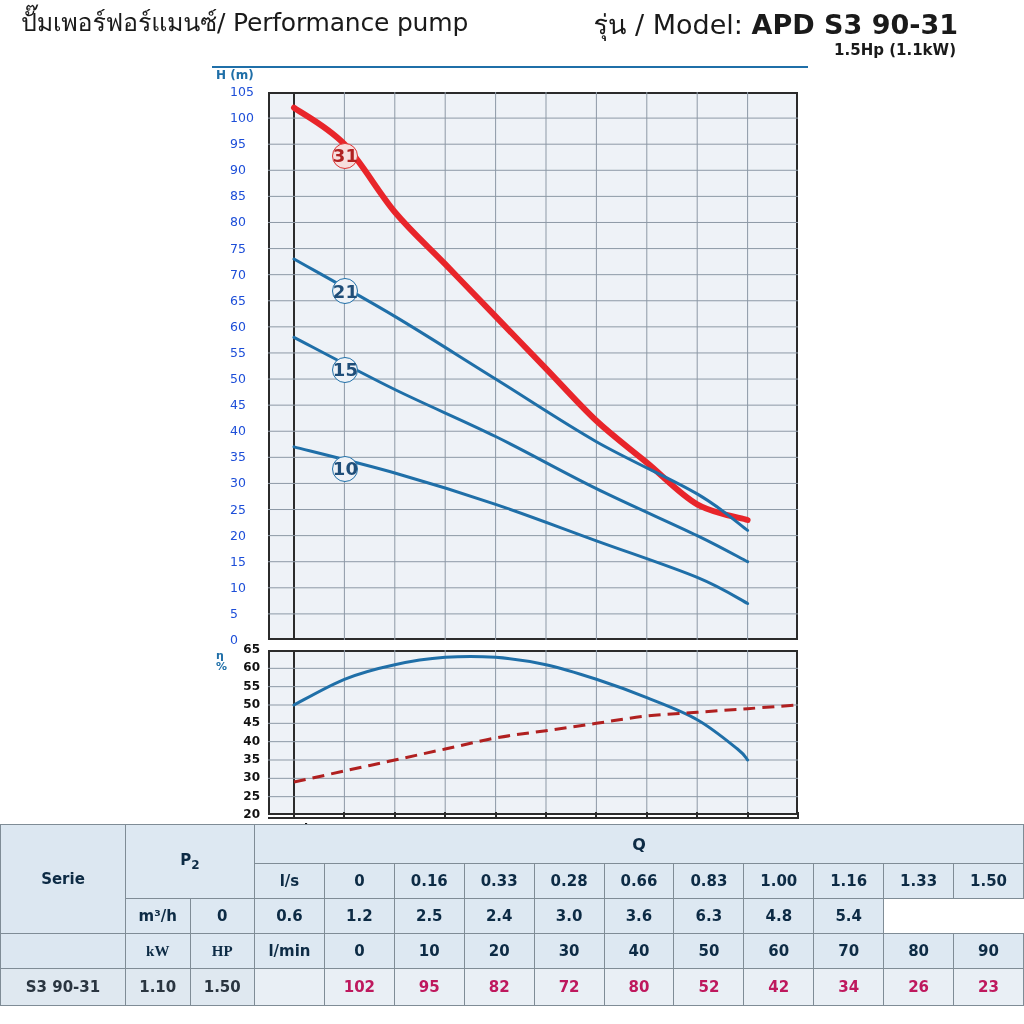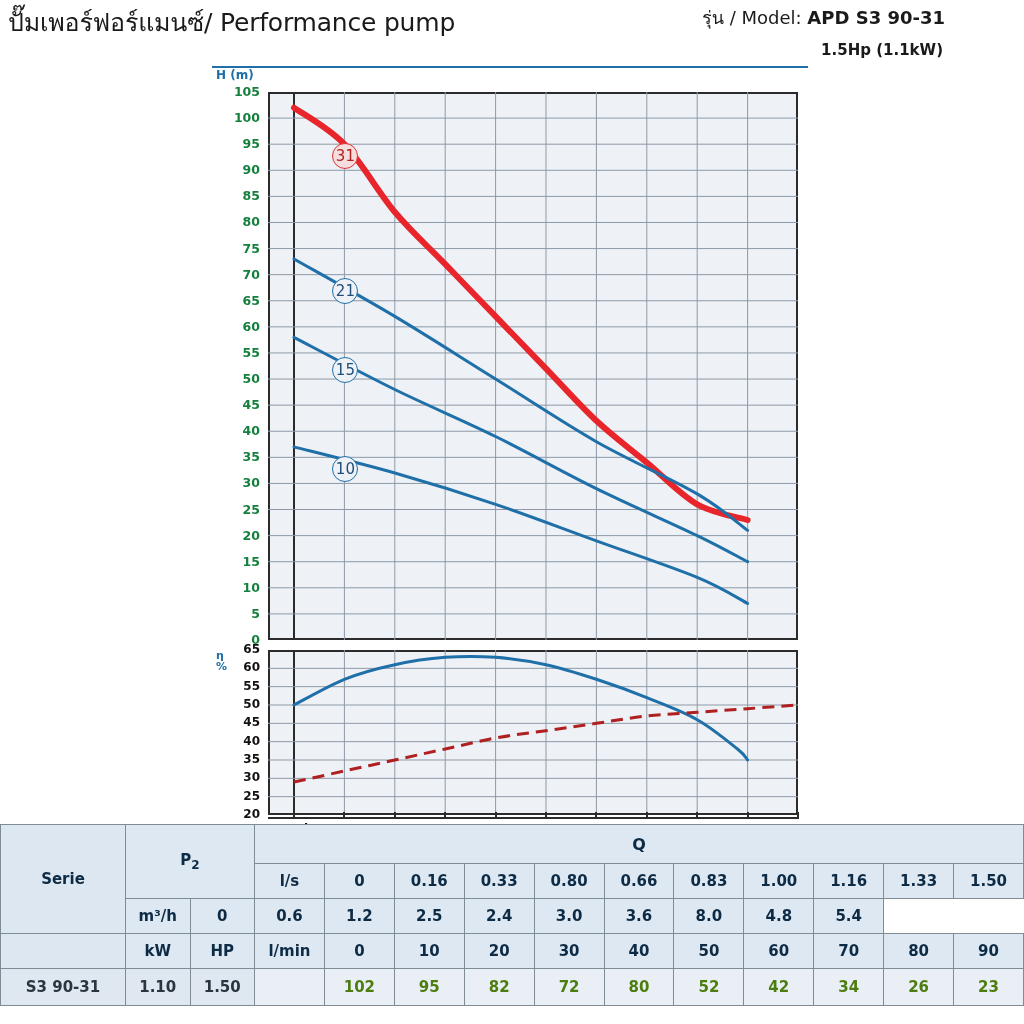--- a/index.html
+++ b/index.html
@@ -13,7 +13,7 @@
   }
   
   .header{
-    position:absolute;left:0;top:0;width:912px;height:60px;padding-left:41px;
+    position:absolute;left:13px;top:0;width:912px;height:60px;padding-left:41px;
   }
   .hdr-left{
     position:absolute;left:8px;top:2px;

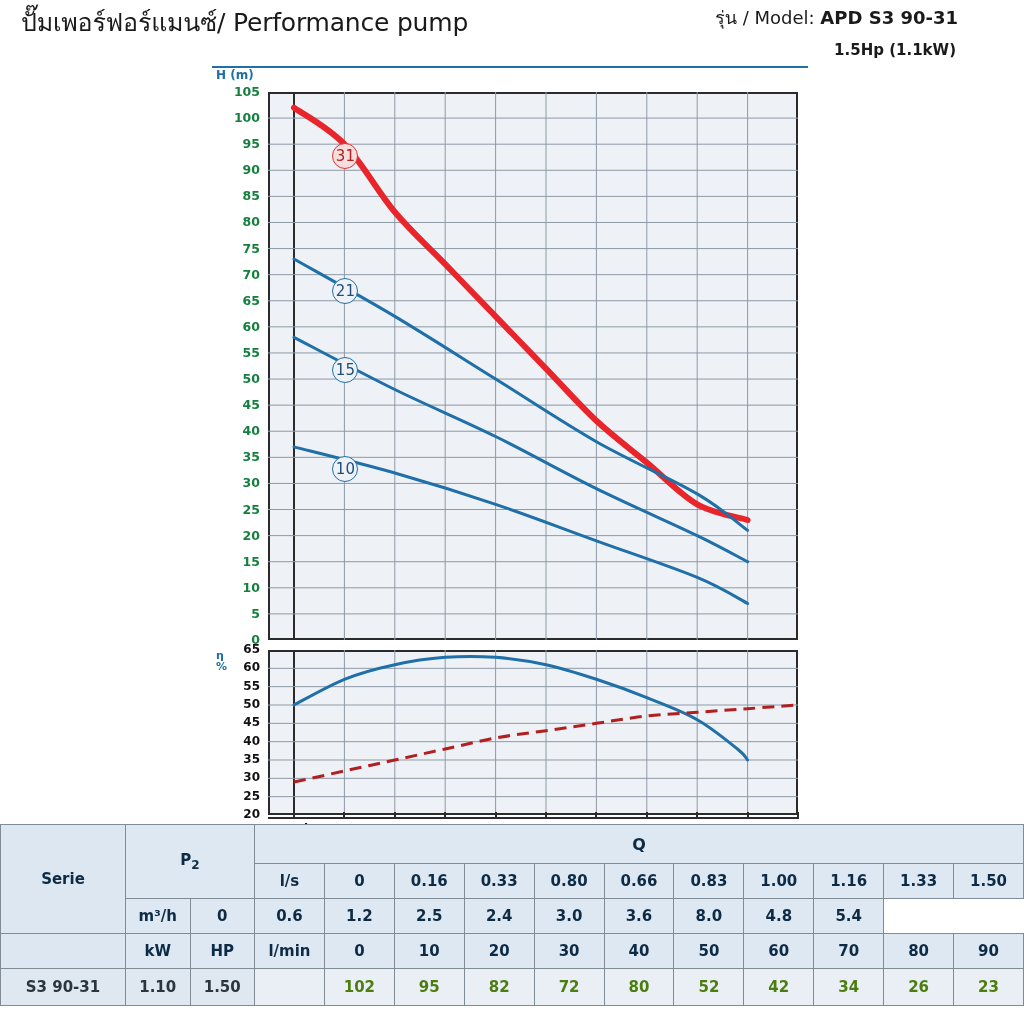--- a/index.html
+++ b/index.html
@@ -22,7 +22,7 @@
   }
   .hdr-right{
     position:absolute;right:8px;top:3px;
-    font-size:18px;white-space:nowrap;
+    font-size:27px;white-space:nowrap;
   }
   .hdr-right .model-label{font-weight:400;}
   .hdr-right .model-value{font-weight:bold;}

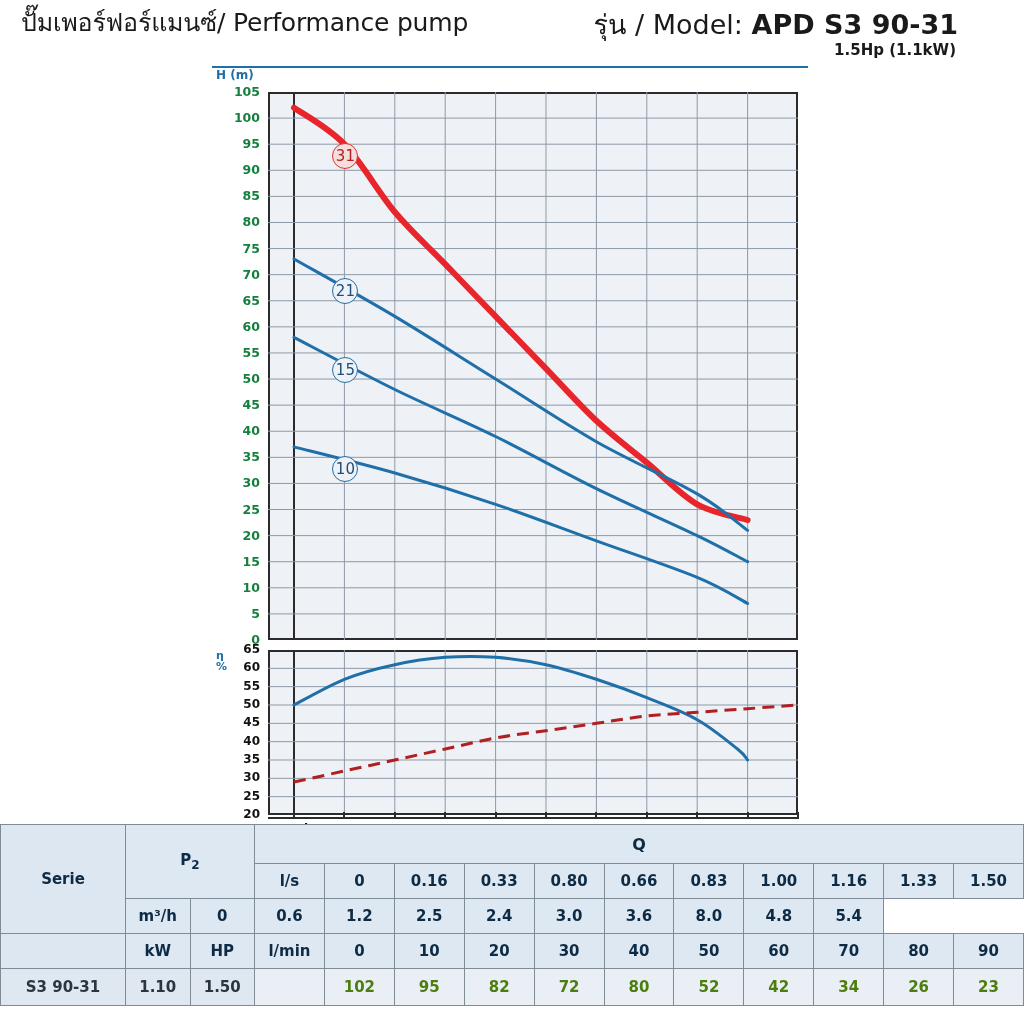--- a/index.html
+++ b/index.html
@@ -50,8 +50,8 @@
     font-size:12px;color:#1f6fa8;font-weight:600;
   }
   .ylab{
-    position:absolute;width:30px;text-align:right;
-    font-size:12.5px;font-weight:bold;color:#15803d;
+    position:absolute;width:30px;
+    font-size:12.5px;font-weight:normal;color:#1d4ed8;
   }
   
   .plot-eta{

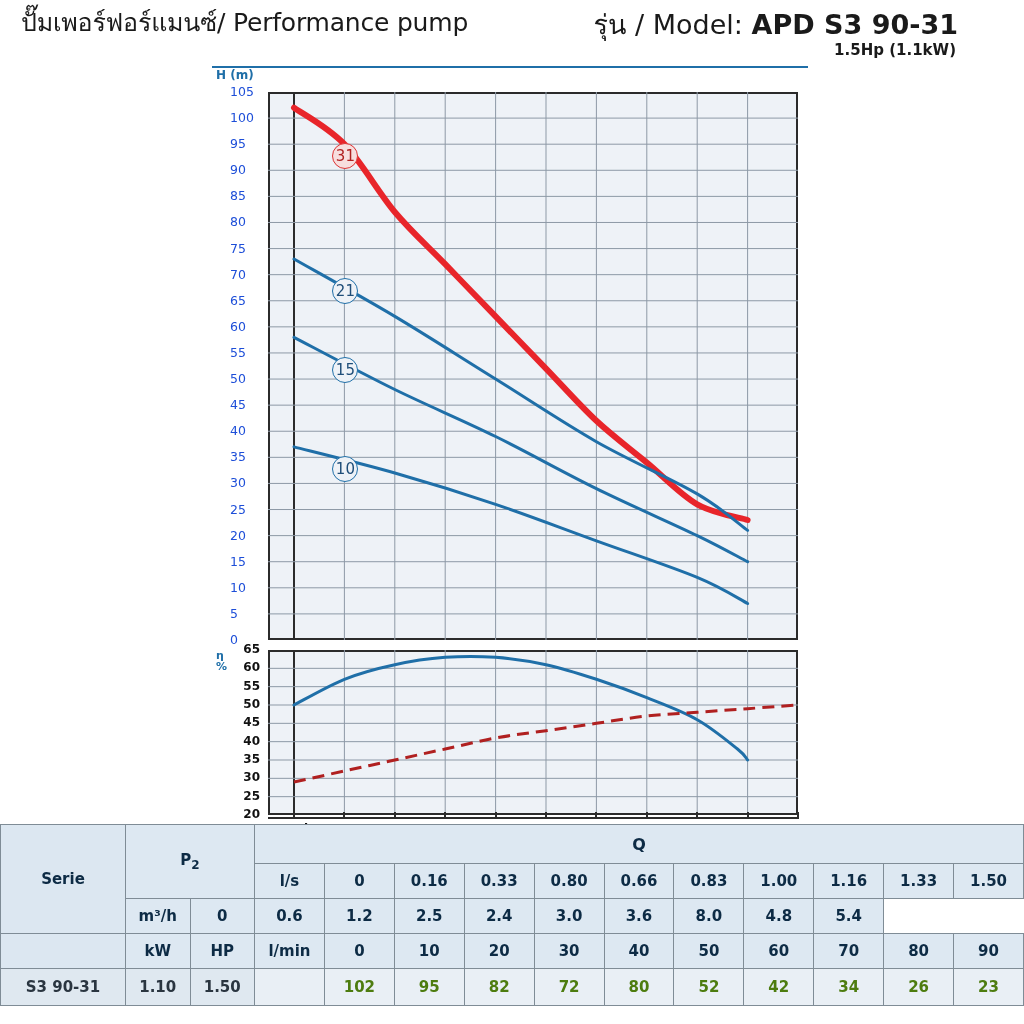--- a/index.html
+++ b/index.html
@@ -81,7 +81,7 @@
   .curve-badge{
     position:absolute;width:24px;height:24px;border-radius:50%;
     display:flex;align-items:center;justify-content:center;
-    font-size:15px;font-weight:normal;
+    font-size:18px;font-weight:bold;
     background:#eef2f7;
   }
   .badge-blue{border:1.6px solid #1f6fa8;color:#1f4e79;}

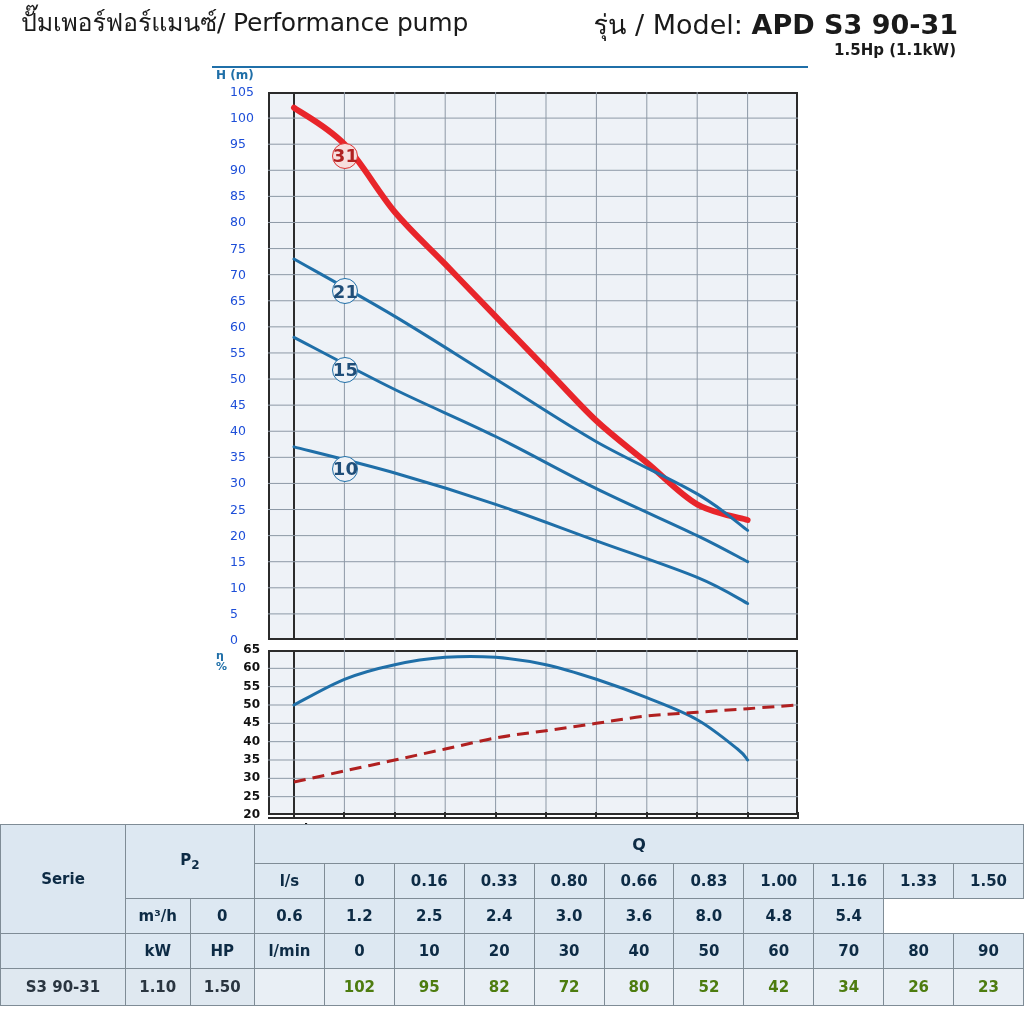--- a/index.html
+++ b/index.html
@@ -306,7 +306,7 @@
       <td class="dcell">0</td>
       <td class="dcell">0.16</td>
       <td class="dcell">0.33</td>
-      <td class="dcell">0.80</td>
+      <td class="dcell">0.28</td>
       <td class="dcell">0.66</td>
       <td class="dcell">0.83</td>
       <td class="dcell">1.00</td>

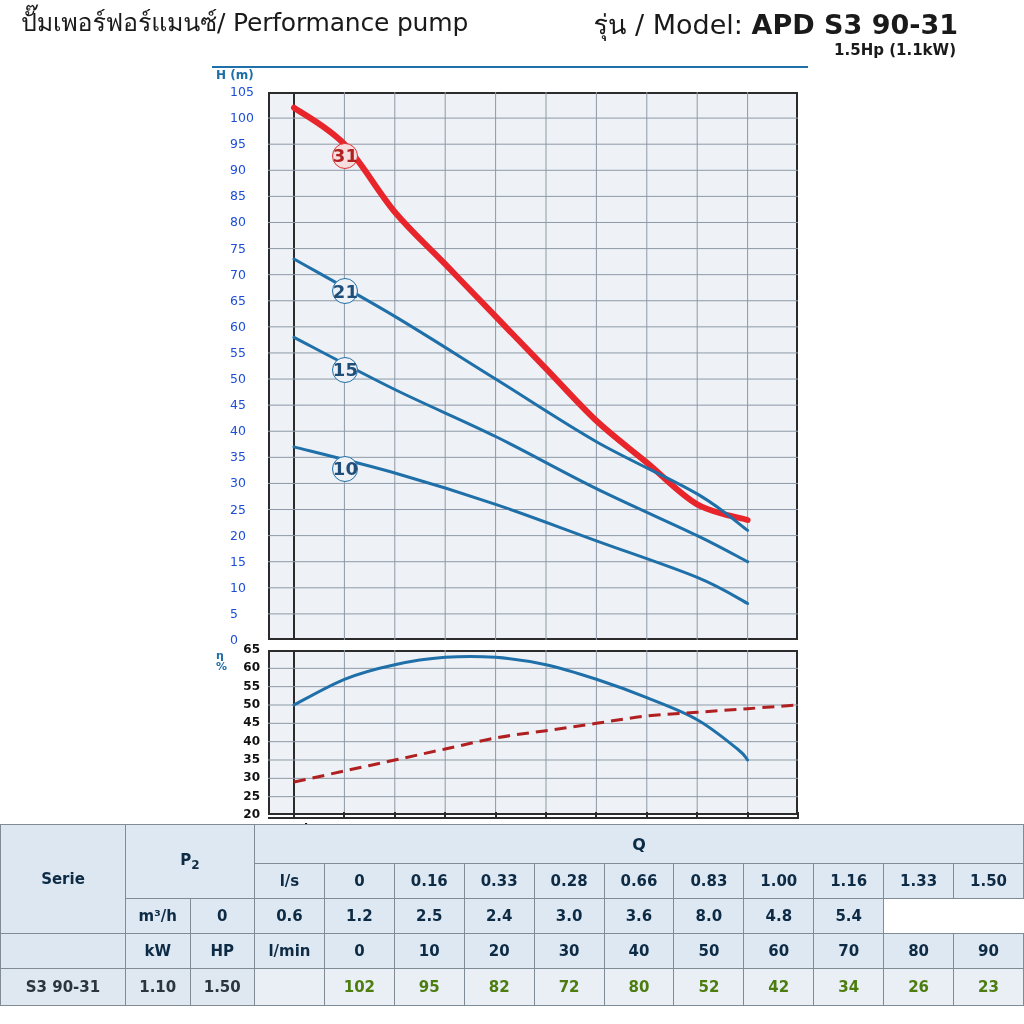--- a/index.html
+++ b/index.html
@@ -323,7 +323,7 @@
       <td class="dcell">2.4</td>
       <td class="dcell">3.0</td>
       <td class="dcell">3.6</td>
-      <td class="dcell">8.0</td>
+      <td class="dcell">6.3</td>
       <td class="dcell">4.8</td>
       <td class="dcell">5.4</td>
     </tr>

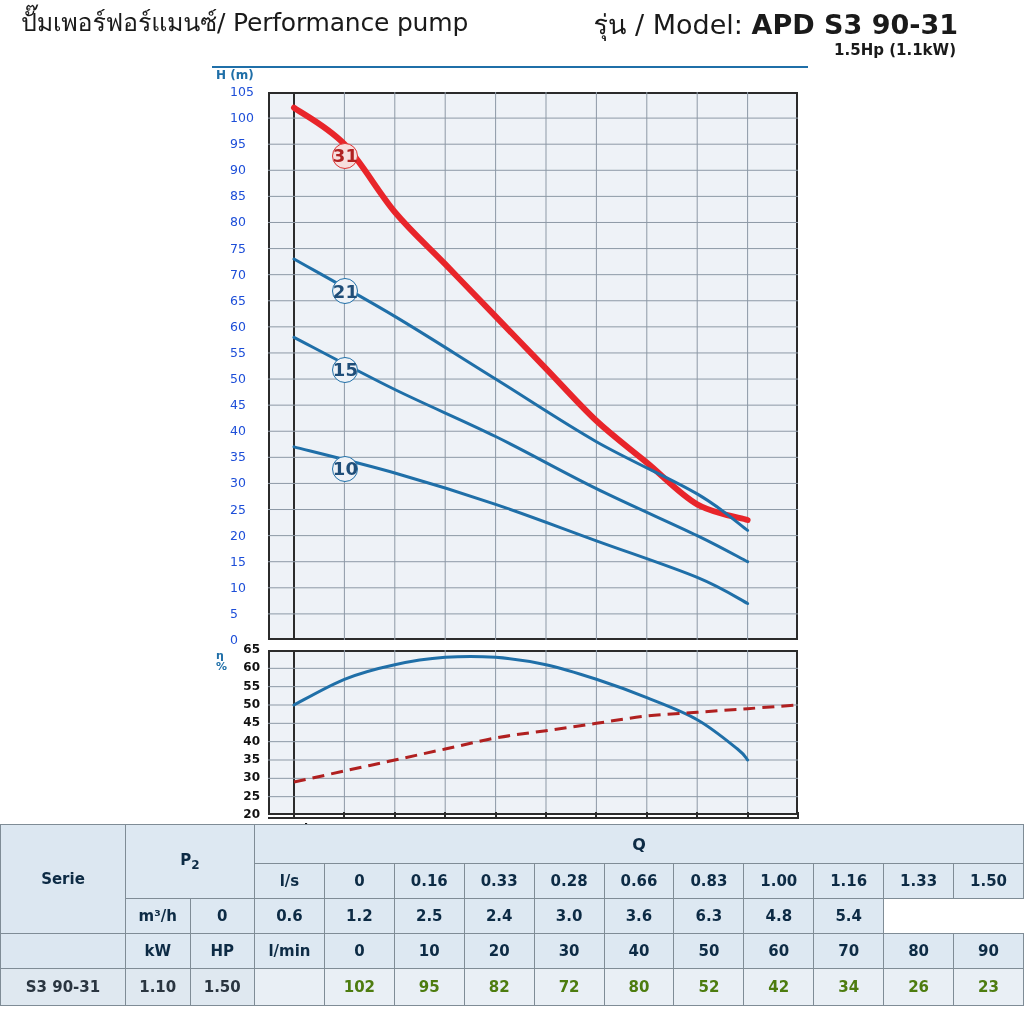--- a/index.html
+++ b/index.html
@@ -105,7 +105,7 @@
   }
   .serie-cell{width:124px;background:#dce7f1;}
   .p2-cell{width:128px;margin-top:11px;}
-  .kw-cell,.hp-cell{width:64px;}
+  .kw-cell,.hp-cell{width:64px;font-family:Liberation Serif, serif;}
   .unit-cell{width:68px;}
   .dcell{width:70px;}
   .row-data td{

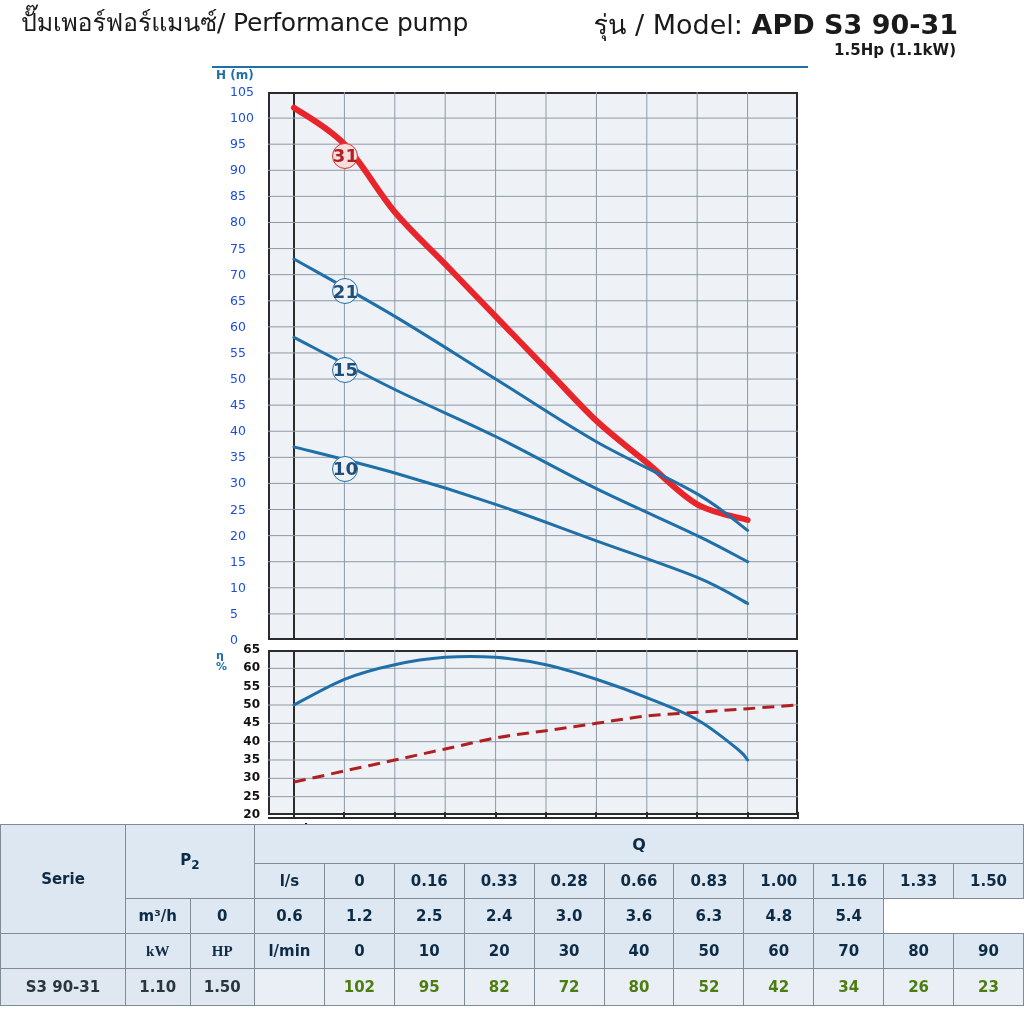--- a/index.html
+++ b/index.html
@@ -109,7 +109,7 @@
   .unit-cell{width:68px;}
   .dcell{width:70px;}
   .row-data td{
-    background:#e9eff5;color:#4d7c0f;font-weight:bold;height:36px;
+    background:#e9eff5;color:#be185d;font-weight:bold;height:36px;
   }
   .row-data td.first{background:#dfe8f0;color:#2a3540;}
   .q-head{height:38px;font-size:16px;}

